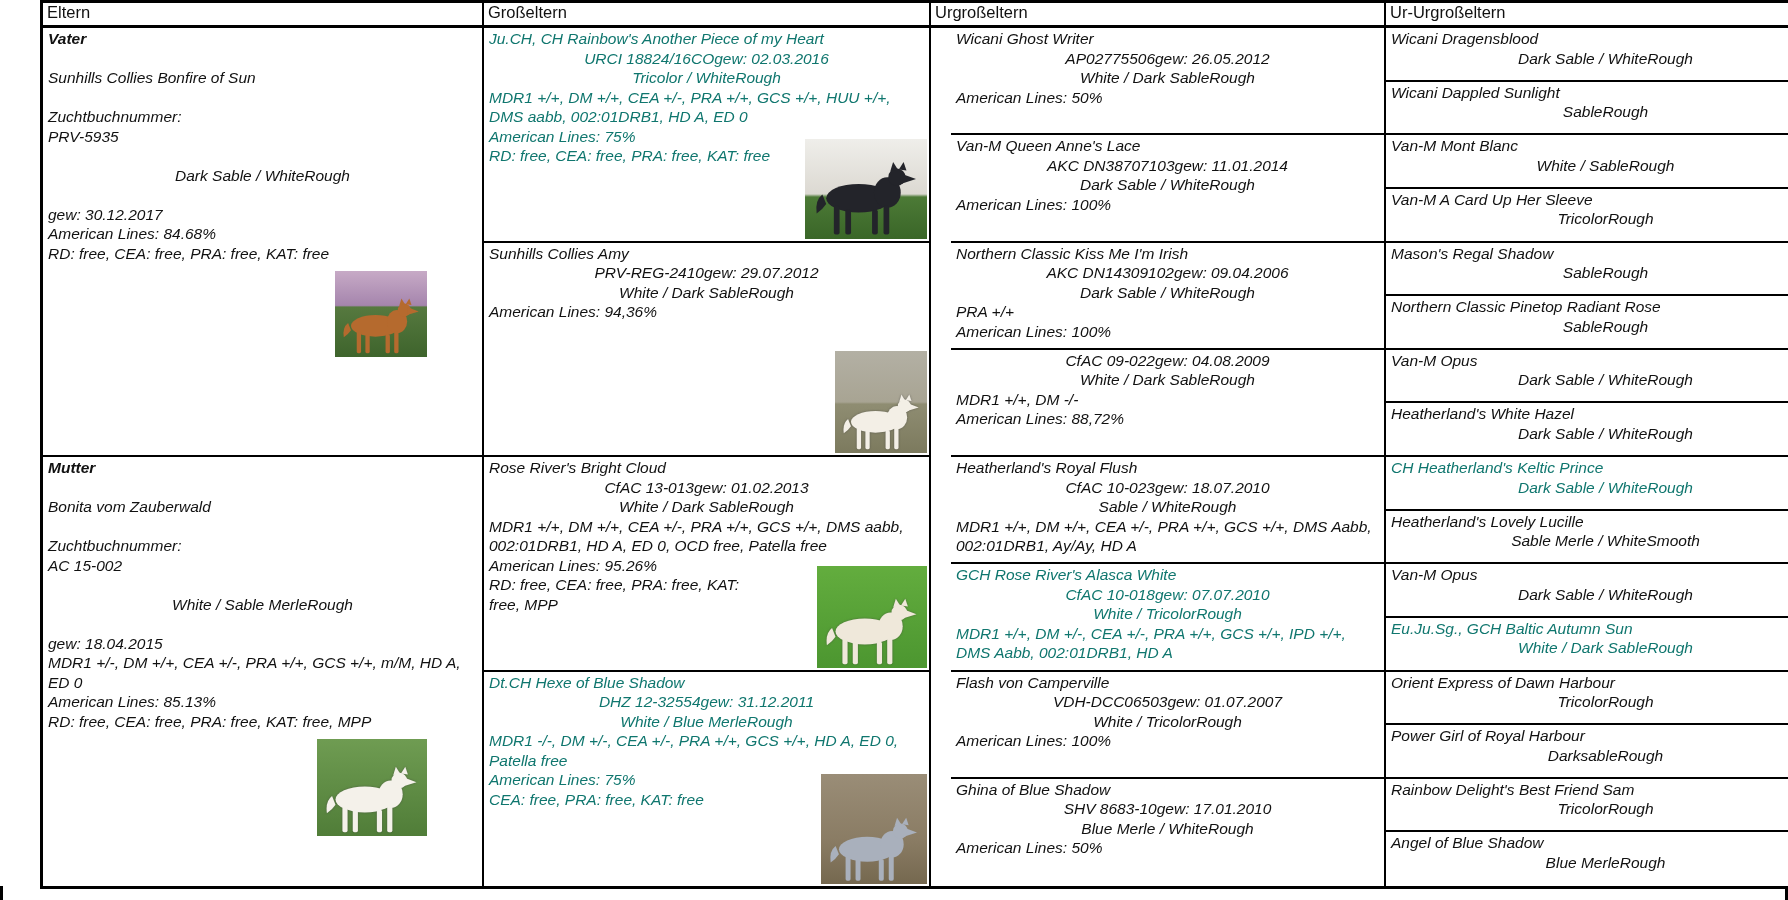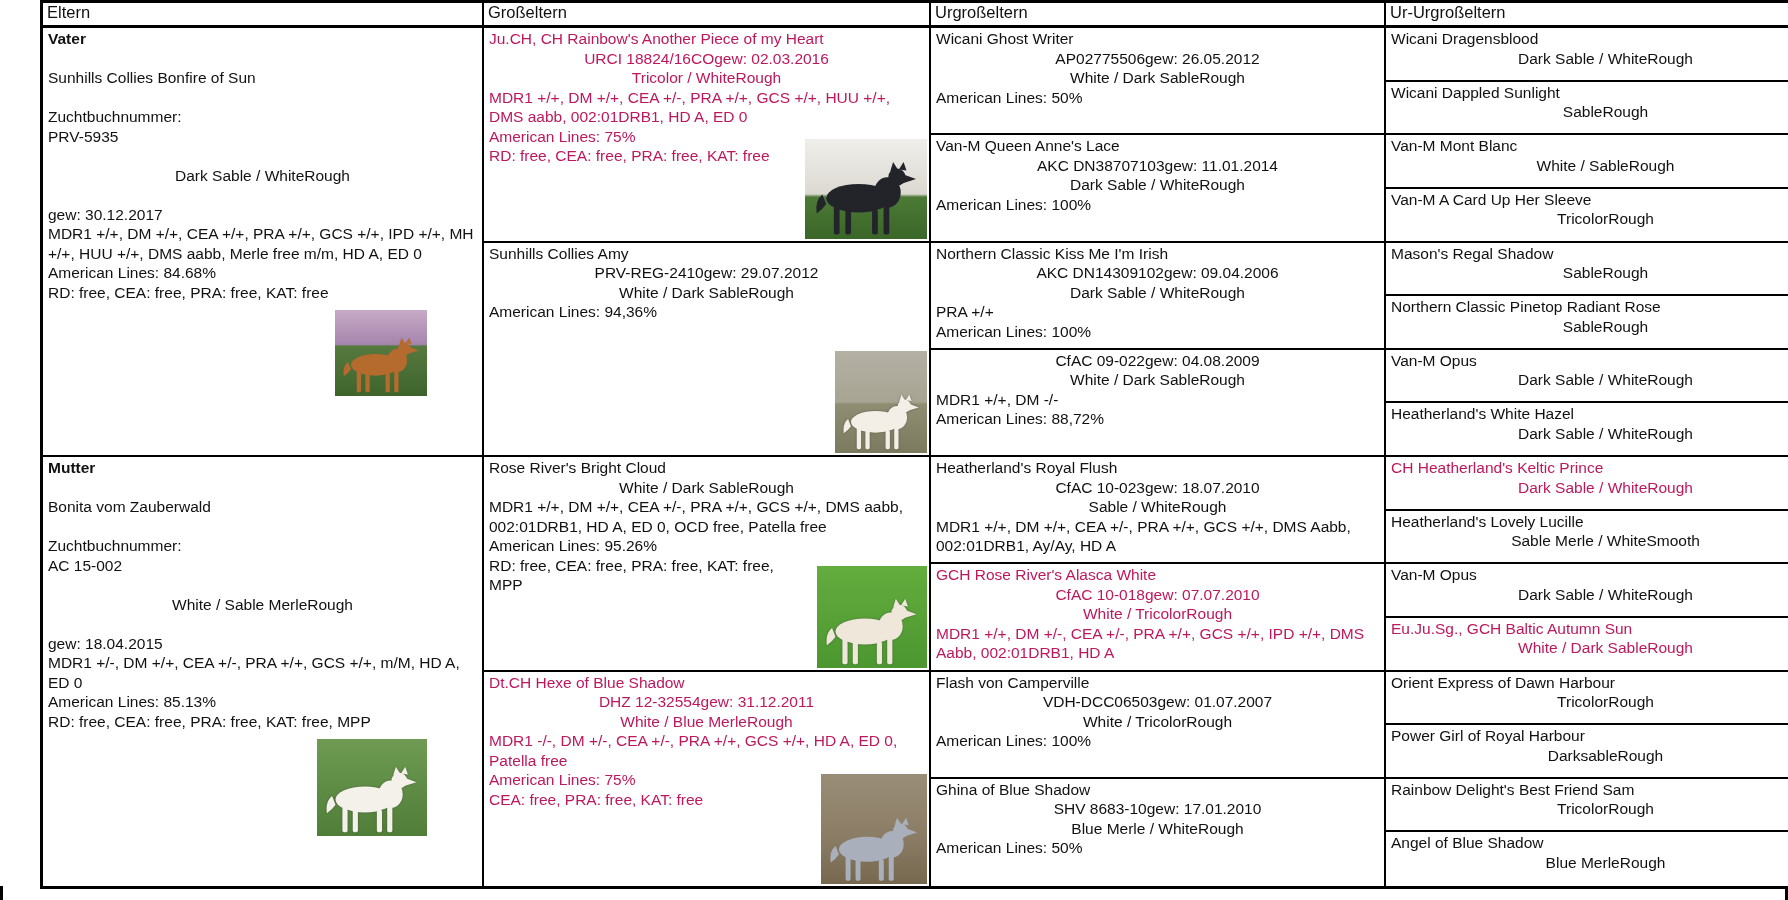--- a/index.html
+++ b/index.html
@@ -13,7 +13,7 @@
   .hcell { border-right:2px solid #000; border-bottom:3px solid #000;
            padding:0 4px; font-size:16.5px; box-sizing:border-box; white-space:nowrap; }
   .hcell:last-child { border-right:none; }
-  .col { border-right:2px solid #000; display:grid; box-sizing:border-box; min-width:0; }
+  .col { border-right:2px solid #000; display:grid; box-sizing:border-box; min-width:0;font-style:italic; }
   .col:last-child { border-right:none; }
   .col1 { grid-template-rows:repeat(2,1fr); }
   .col2 { grid-template-rows:repeat(4,1fr); }

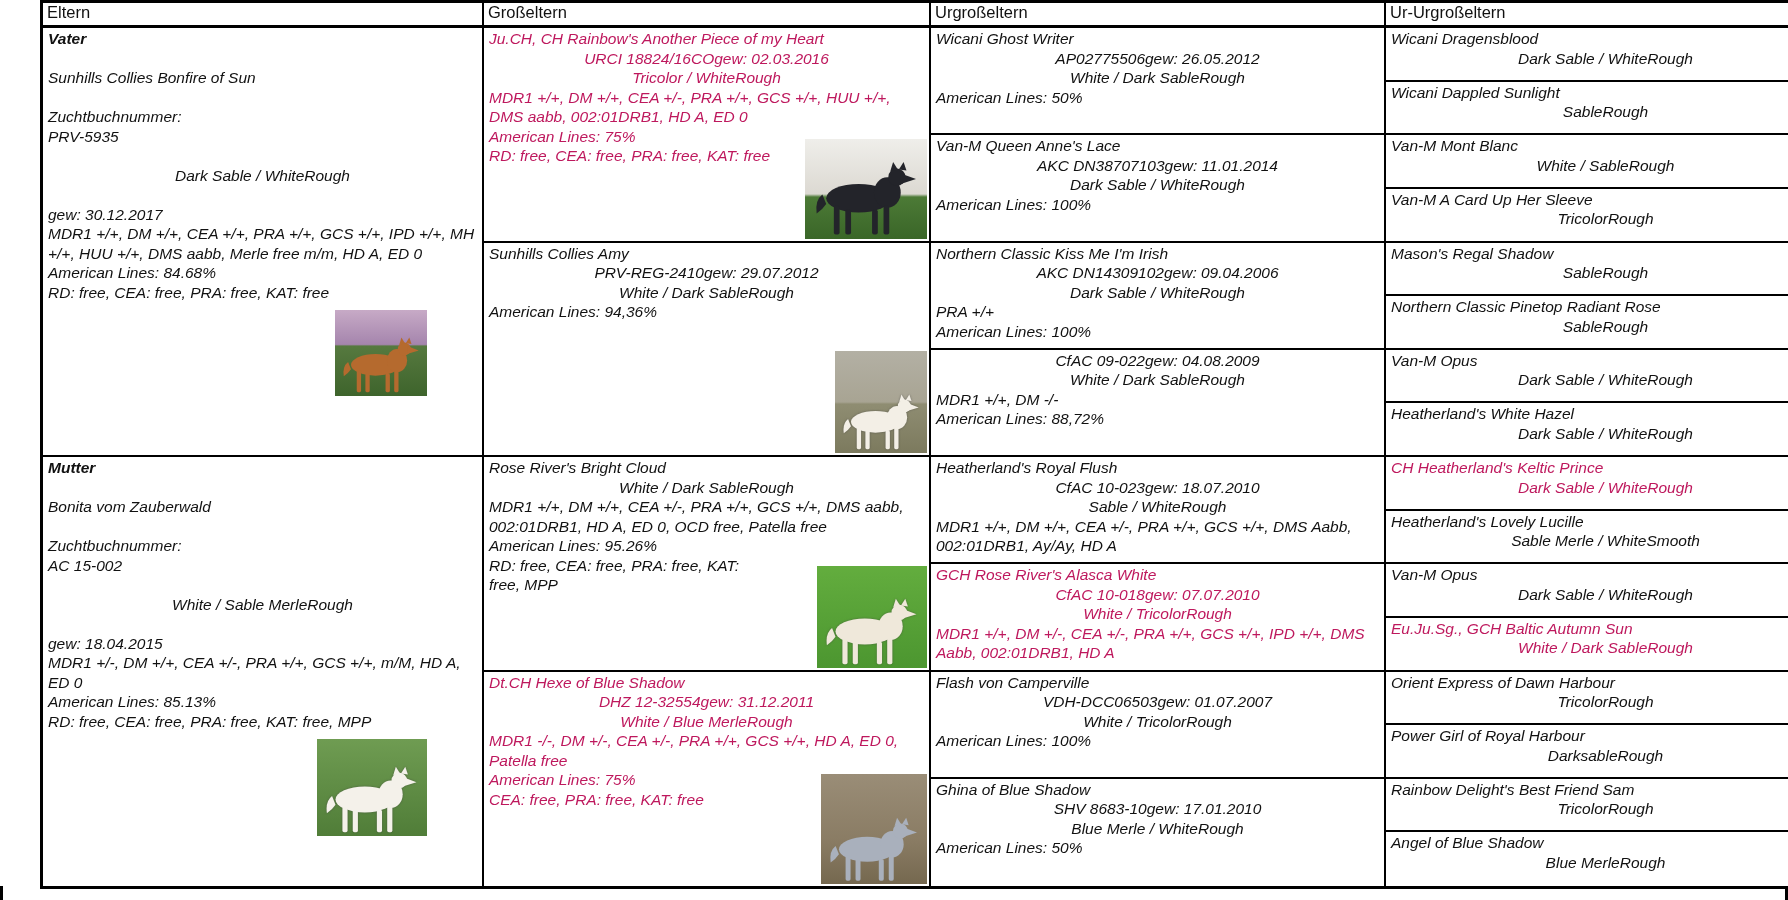--- a/index.html
+++ b/index.html
@@ -24,7 +24,7 @@
   .col .cell:last-child { border-bottom:none; }
   .pair { display:flex; justify-content:center; }
   .bold { font-weight:bold; }
-  .red  { color:#be185d; }
+  .red  { color:#0f766e; }
   .gap  { height:19.5px; }
   .mr150 { margin-right:150px; }
   

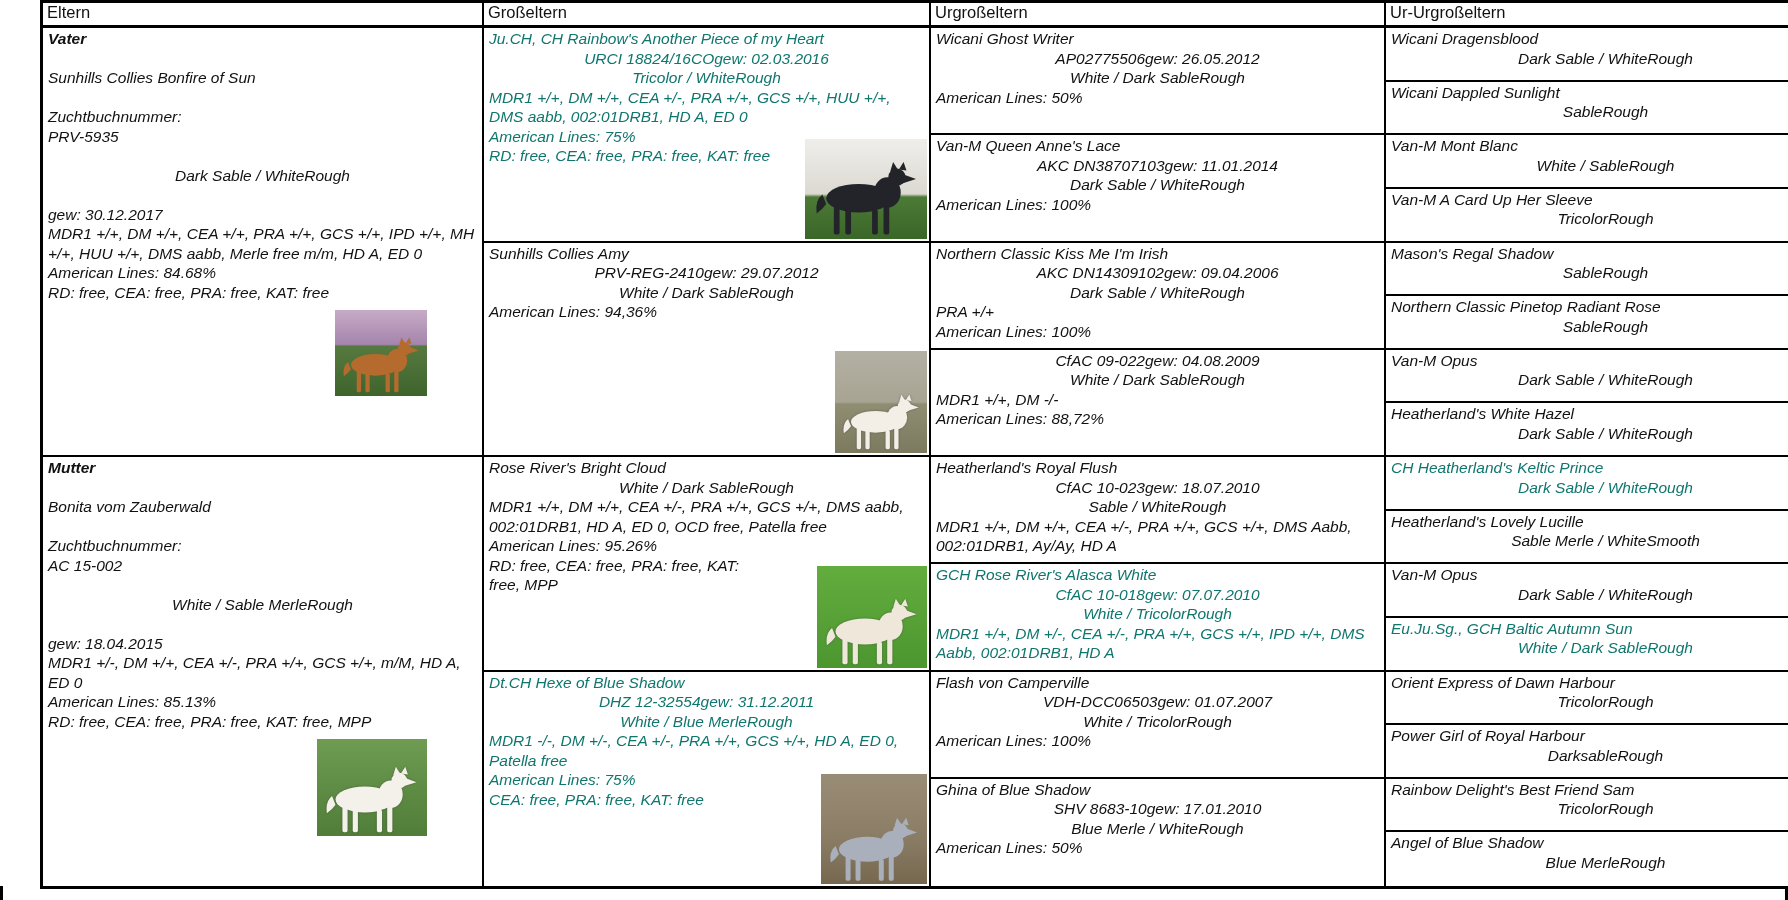--- a/index.html
+++ b/index.html
@@ -17,7 +17,7 @@
   .col:last-child { border-right:none; }
   .col1 { grid-template-rows:repeat(2,1fr); }
   .col2 { grid-template-rows:repeat(4,1fr); }
-  .col3 { grid-template-rows:repeat(8,1fr); }
+  .col3 { grid-template-rows:repeat(8,1fr);padding-left:20px; }
   .col4 { grid-template-rows:repeat(16,1fr); }
   .cell { position:relative; border-bottom:2px solid #000; padding:1px 5px 2px 5px;
           box-sizing:border-box; overflow:hidden; }

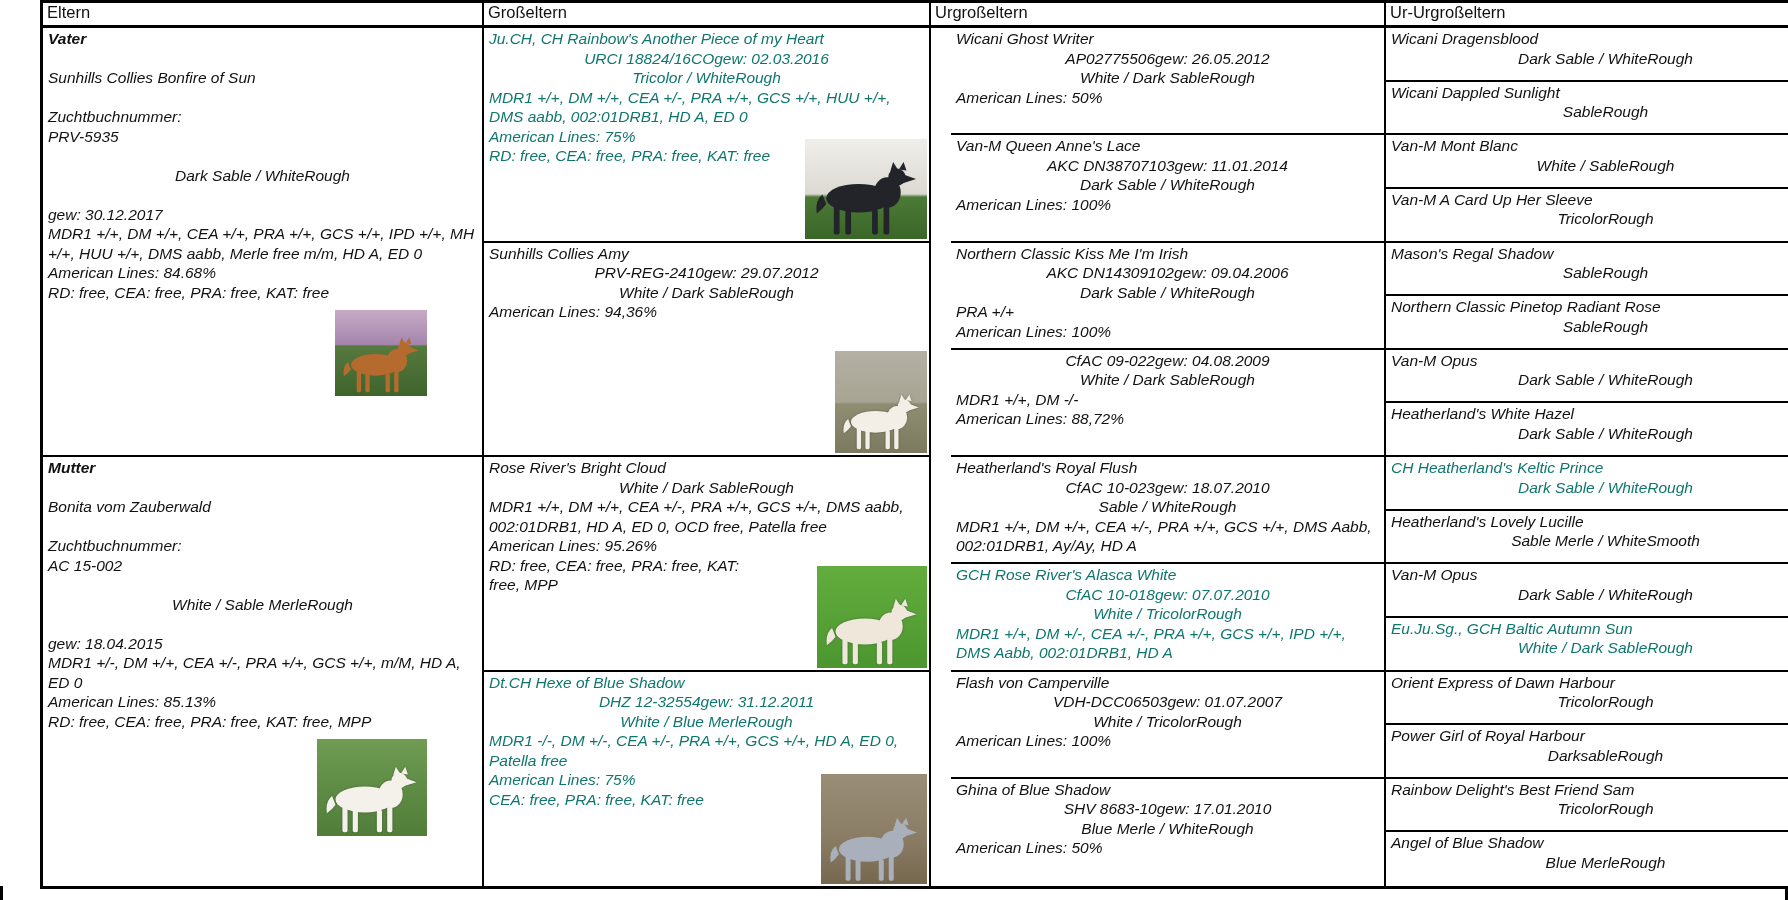--- a/index.html
+++ b/index.html
@@ -75,7 +75,6 @@
           </div>
           <div class="gap"></div>
           <div>gew: 30.12.2017</div>
-          <div>MDR1 +/+, DM +/+, CEA +/+, PRA +/+, GCS +/+, IPD +/+, MH +/+, HUU +/+, DMS aabb, Merle free m/m, HD A, ED 0</div>
           <div>American Lines: 84.68%</div>
           <div>RD: free, CEA: free, PRA: free, KAT: free</div>
           <div class="photo-flow ph-vater">

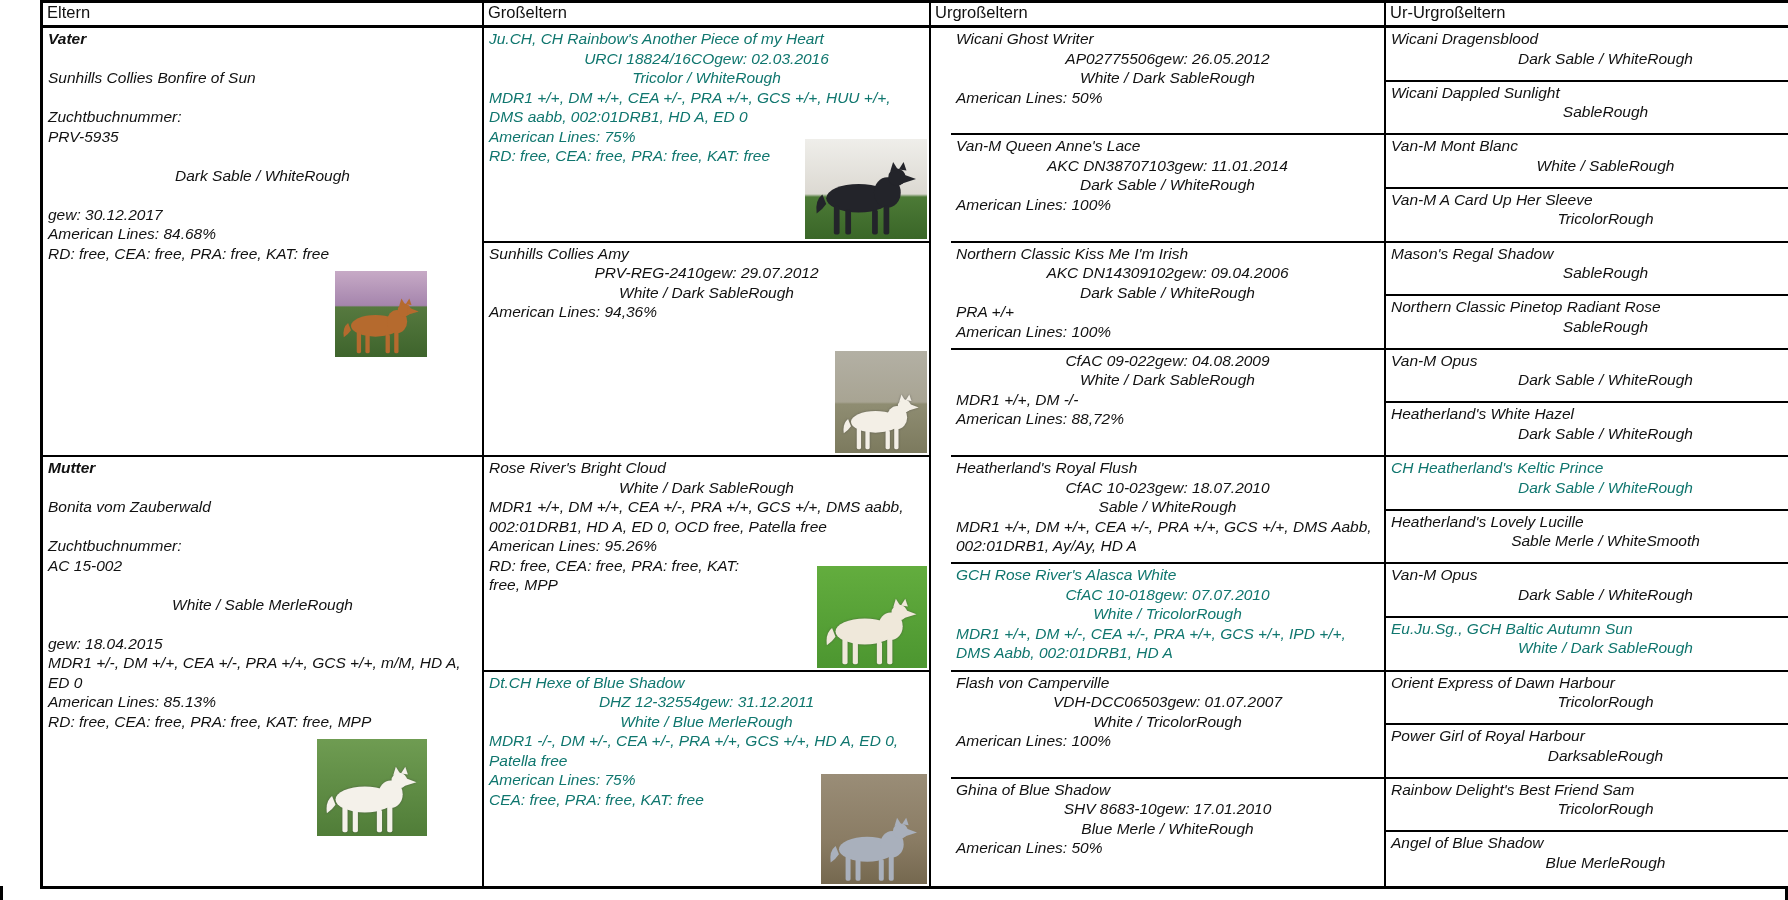--- a/index.html
+++ b/index.html
@@ -192,6 +192,10 @@
         <div class="cell">
           <div>Rose River's Bright Cloud</div>
           <div class="pair">
+            <span>CfAC 13-013</span>
+            <span>gew: 01.02.2013</span>
+          </div>
+          <div class="pair">
             <span>White / Dark Sable</span>
             <span>Rough</span>
           </div>

